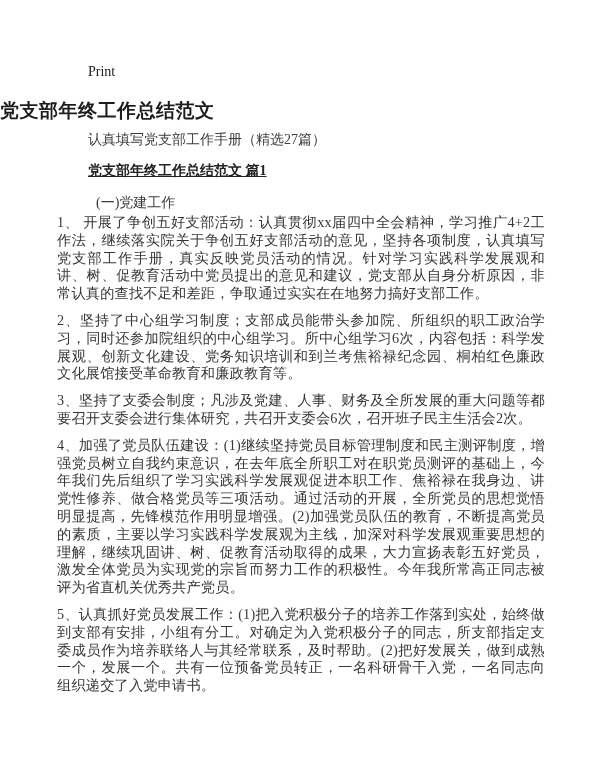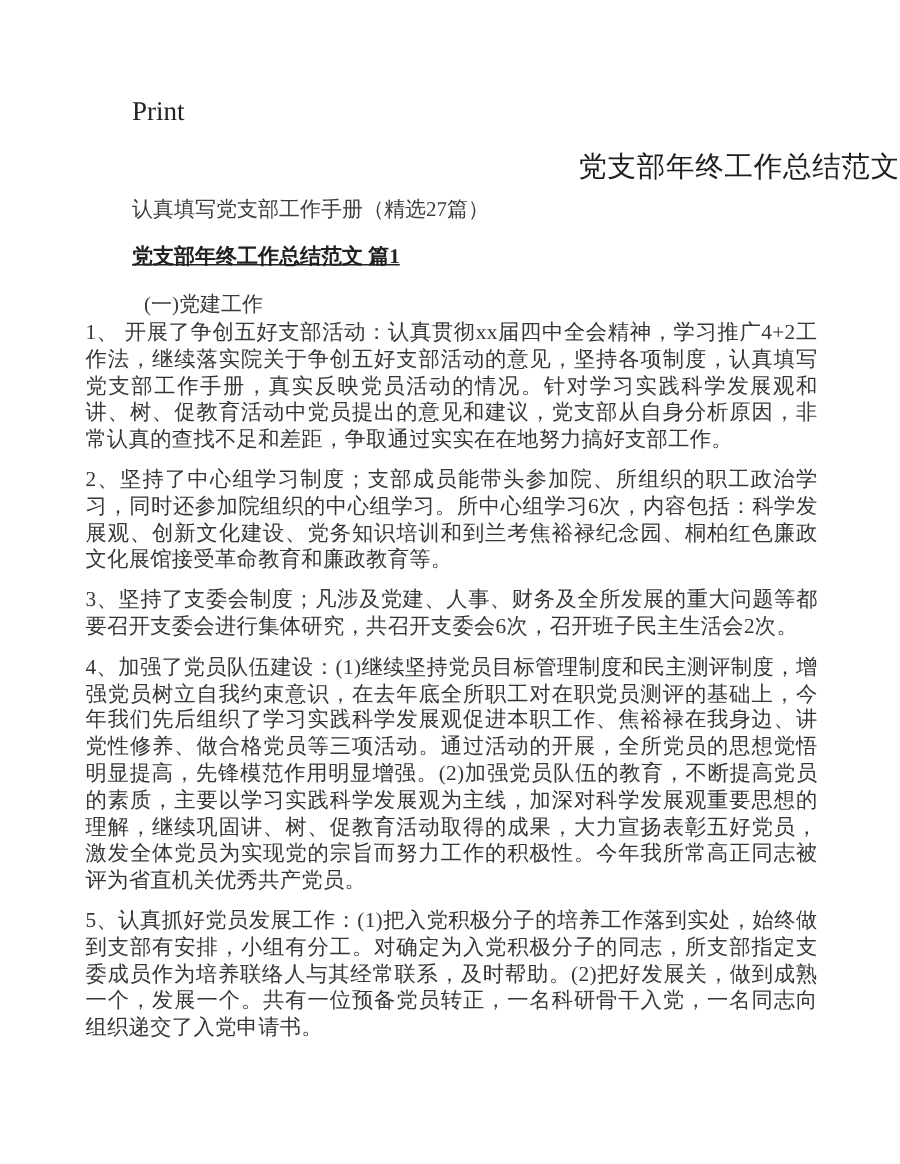--- a/index.html
+++ b/index.html
@@ -19,7 +19,7 @@
     position: absolute;
     left: 88px;
     top: 64px;
-    font-size: 18px;
+    font-size: 14px;
     color: #222222;
     cursor: pointer;
     font-family: "Liberation Serif", "DejaVu Serif", serif;

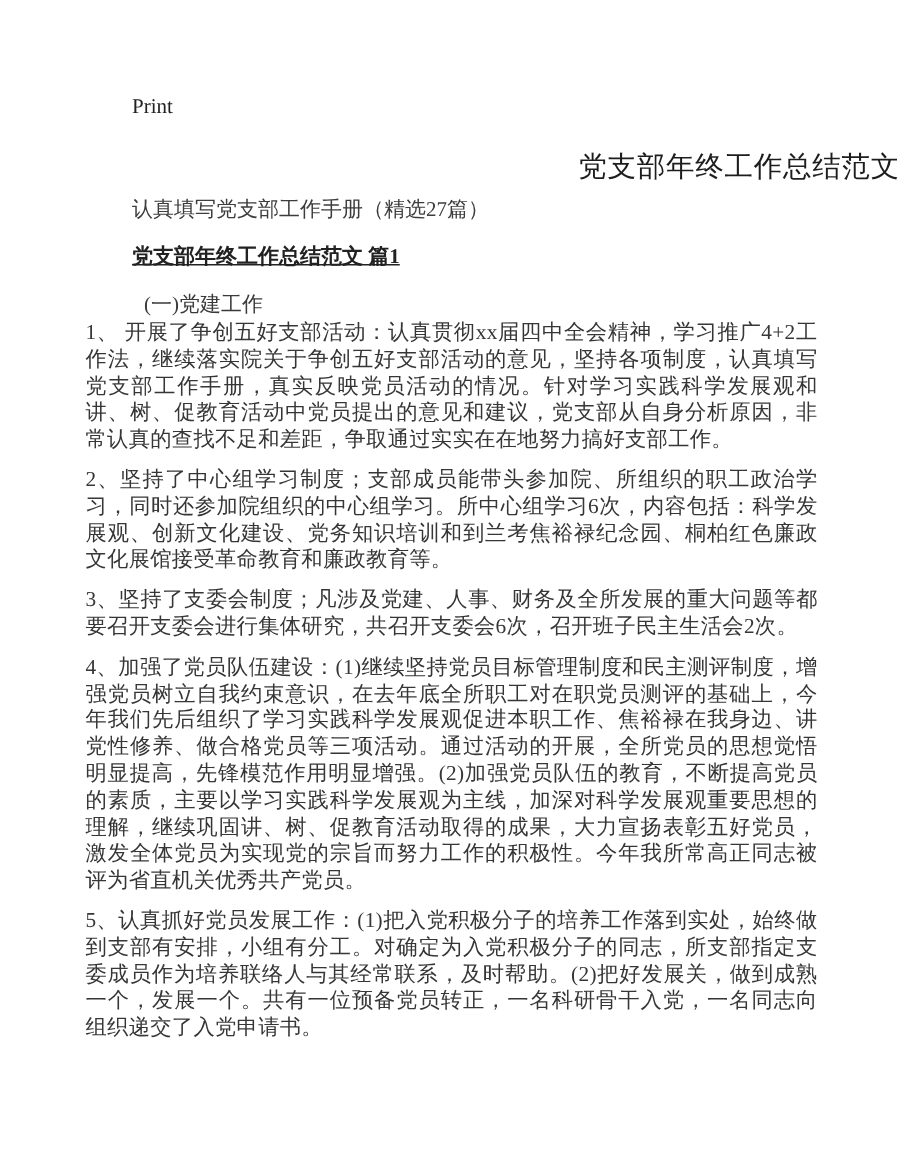--- a/index.html
+++ b/index.html
@@ -29,9 +29,9 @@
     left: 0;
     top: 98px;
     width: 600px;
-    text-align: right;
+    text-align: left;
     font-size: 19px;
-    font-weight: normal;
+    font-weight: bold;
     color: #1d1d1d;
     letter-spacing: 0.5px;
   }

